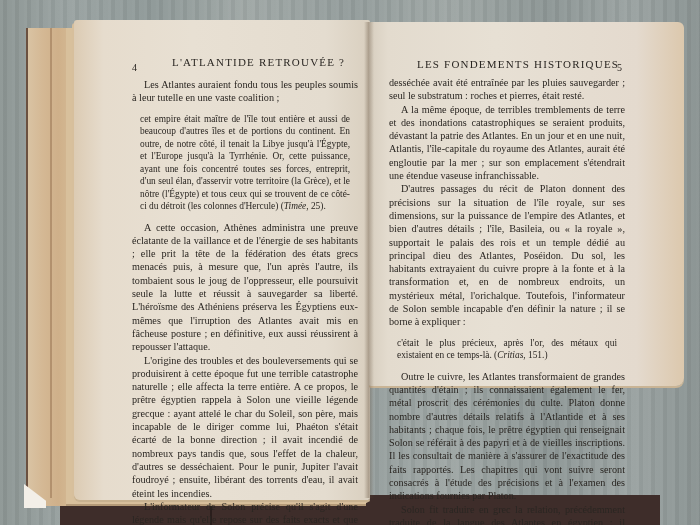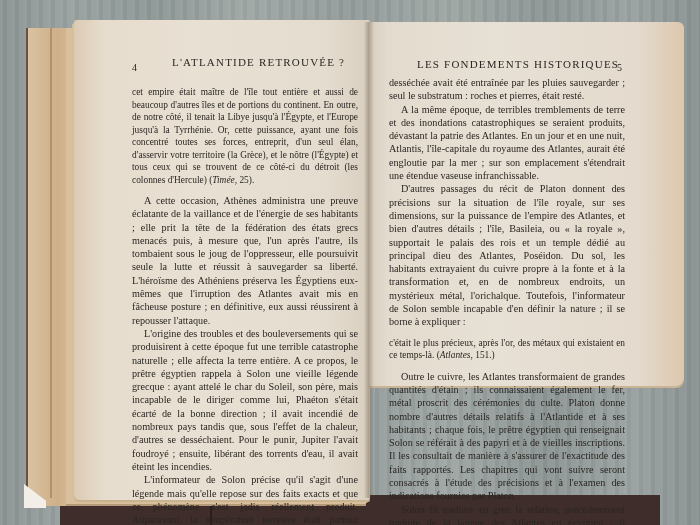--- a/index.html
+++ b/index.html
@@ -50,6 +50,7 @@
   <div class="running-head" style="left:98px;">L'ATLANTIDE RETROUVÉE ?</div>
   <div class="folio" style="left:58px;top:42px;">4</div>
   <div class="text-block" style="left:58px;top:58px;width:226px;">
+    <p class="indent">Les Atlantes auraient fondu tous les peuples soumis à leur tutelle en une vaste coalition ;</p>
     <p class="quote"><span>cet empire était maître de l'île tout entière et aussi de beaucoup d'autres îles et de portions du continent. En outre, de notre côté, il tenait la Libye jusqu'à l'Égypte, et l'Europe jusqu'à la Tyrrhénie. Or, cette puissance, ayant une fois concentré toutes ses forces, entreprit, d'un seul élan, d'asservir votre territoire (la Grèce), et le nôtre (l'Égypte) et tous ceux qui se trouvent de ce côté-ci du détroit (les colonnes d'Hercule)</span> (<em>Timée</em><span>, 25).</span></p>
     <p class="indent gap">A cette occasion, Athènes administra une preuve éclatante de la vaillance et de l'énergie de ses habitants ; elle prit la tête de la fédération des états grecs menacés puis, à mesure que, l'un après l'autre, ils tombaient sous le joug de l'oppresseur, elle poursuivit seule la lutte et réussit à sauvegarder sa liberté. L'héroïsme des Athéniens préserva les Égyptiens eux-mêmes que l'irruption des Atlantes avait mis en fâcheuse posture ; en définitive, eux aussi réussirent à repousser l'attaque.</p>
     <p class="indent">L'origine des troubles et des bouleversements qui se produisirent à cette époque fut une terrible catastrophe naturelle ; elle affecta la terre entière. A ce propos, le prêtre égyptien rappela à Solon une vieille légende grecque : ayant attelé le char du Soleil, son père, mais incapable de le diriger comme lui, Phaéton s'était écarté de la bonne direction ; il avait incendié de nombreux pays tandis que, sous l'effet de la chaleur, d'autres se desséchaient. Pour le punir, Jupiter l'avait foudroyé ; ensuite, libérant des torrents d'eau, il avait éteint les incendies.</p>

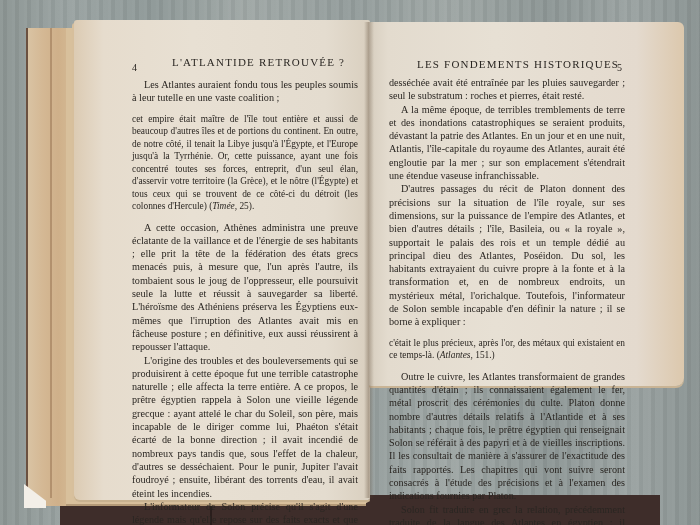--- a/index.html
+++ b/index.html
@@ -33,7 +33,7 @@
   .text-block{position:absolute;font-size:10.2px;line-height:13.3px;text-align:justify;hyphens:manual;}
   .text-block p{margin:0;}
   .indent{text-indent:12px;}
-  .quote{font-size:9.4px;line-height:12.5px;margin:8px 0 !important;}
+  .quote{font-size:9.4px;line-height:12.5px;margin:8px 8px !important;}
   .gap{margin-top:7px !important;}
   em{font-style:italic;}
 </style>

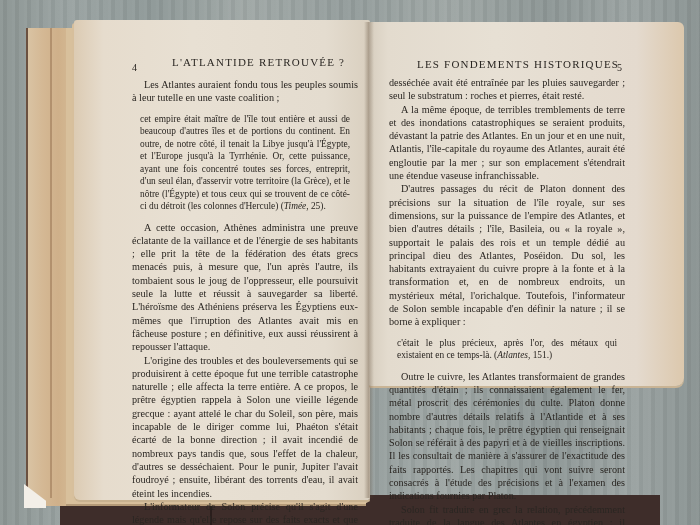--- a/index.html
+++ b/index.html
@@ -65,7 +65,7 @@
     <p>desséchée avait été entraînée par les pluies sauvegarder ; seul le substratum : roches et pierres, était resté.</p>
     <p class="indent">A la même époque, de terribles tremblements de terre et des inondations catastrophiques se seraient produits, dévastant la patrie des Atlantes. En un jour et en une nuit, Atlantis, l'île-capitale du royaume des Atlantes, aurait été engloutie par la mer ; sur son emplacement s'étendrait une étendue vaseuse infranchissable.</p>
     <p class="indent">D'autres passages du récit de Platon donnent des précisions sur la situation de l'île royale, sur ses dimensions, sur la puissance de l'empire des Atlantes, et bien d'autres détails ; l'île, Basileia, ou « la royale », supportait le palais des rois et un temple dédié au principal dieu des Atlantes, Poséidon. Du sol, les habitants extrayaient du cuivre propre à la fonte et à la transformation et, en de nombreux endroits, un mystérieux métal, l'orichalque. Toutefois, l'informateur de Solon semble incapable d'en définir la nature ; il se borne à expliquer :</p>
-    <p class="quote"><span>c'était le plus précieux, après l'or, des métaux qui existaient en ce temps-là.</span> (<em>Atlantes</em><span>, 151.)</span></p>
+    <p class="quote"><span>c'était le plus précieux, après l'or, des métaux qui existaient en ce temps-là.</span> (<em>Critias</em><span>, 151.)</span></p>
     <p class="indent">Outre le cuivre, les Atlantes transformaient de grandes quantités d'étain ; ils connaissaient également le fer, métal proscrit des cérémonies du culte. Platon donne nombre d'autres détails relatifs à l'Atlantide et à ses habitants ; chaque fois, le prêtre égyptien qui renseignait Solon se référait à des papyri et à de vieilles inscriptions. Il les consultait de manière à s'assurer de l'exactitude des faits rapportés. Les chapitres qui vont suivre seront consacrés à l'étude des précisions et à l'examen des indications fournies par Platon.</p>
     <p class="indent">Solon fit traduire en grec la relation, précédemment traduite de la langue des Atlantes en égyptien ; il envisageait de l'utiliser comme thème d'une œuvre poétique qu'il projetait d'écrire. Mais, de retour à Athènes, les troubles dont la ville est le théâtre, l'empêchent de passer à la réalisation. Transmis de bouche en bouche, le poème ébauché par</p>
   </div>

